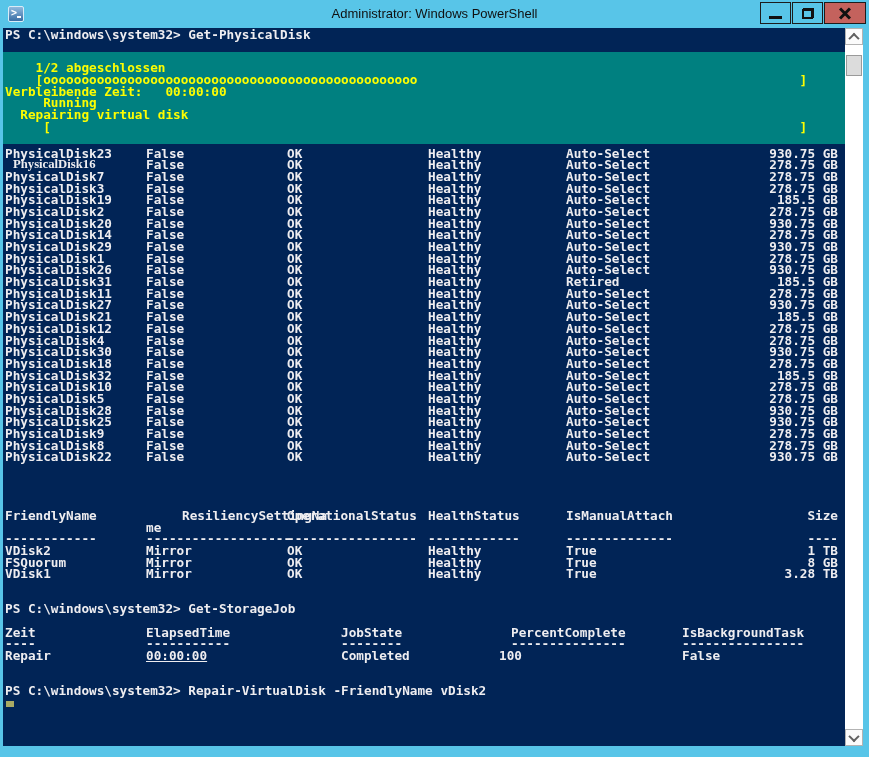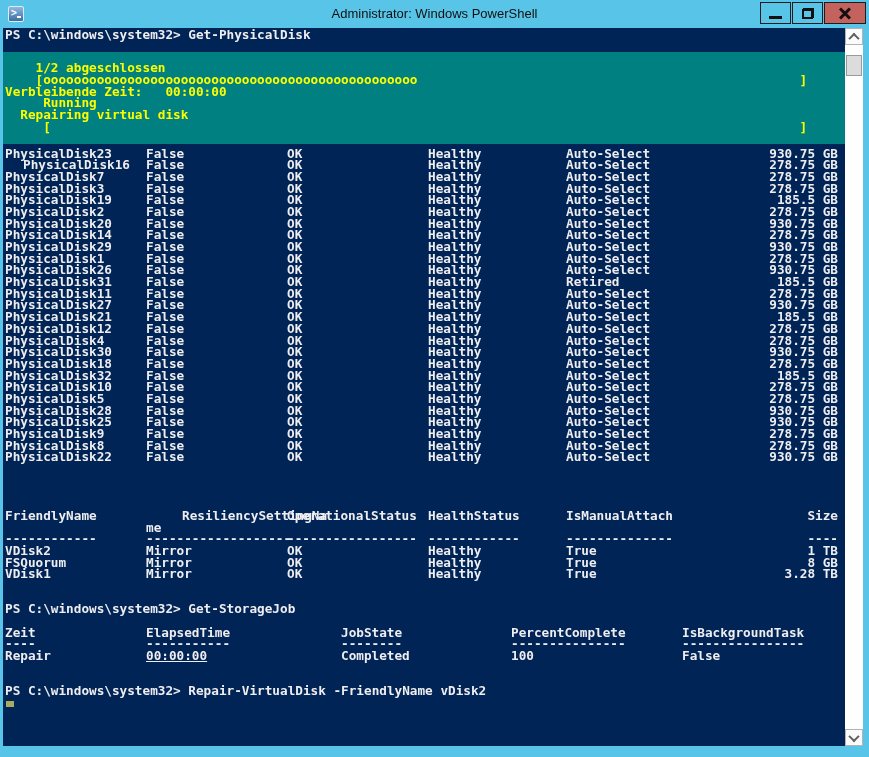--- a/index.html
+++ b/index.html
@@ -79,7 +79,7 @@
         <div class="line">     [                                                                                                  ]</div>
       </div>
       <div class="line"><span class="c" style="left: 0px;">PhysicalDisk23</span><span class="c" style="left: 141px;">False</span><span class="c" style="left: 282px;">OK</span><span class="c" style="left: 423px;">Healthy</span><span class="c" style="left: 561px;">Auto-Select</span><span class="sz">930.75 GB</span></div>
-      <div class="line"><span class="c" style="left: 18px;">PhysicalDisk16</span><span class="c" style="left: 141px;">False</span><span class="c" style="left: 282px;">OK</span><span class="c" style="left: 423px;">Healthy</span><span class="c" style="left: 561px;">Auto-Select</span><span class="sz">278.75 GB</span></div>
+      <div class="line"><span class="c" style="left: 8px; font-family: Liberation Serif, serif;">PhysicalDisk16</span><span class="c" style="left: 141px;">False</span><span class="c" style="left: 282px;">OK</span><span class="c" style="left: 423px;">Healthy</span><span class="c" style="left: 561px;">Auto-Select</span><span class="sz">278.75 GB</span></div>
       <div class="line"><span class="c" style="left: 0px;">PhysicalDisk7</span><span class="c" style="left: 141px;">False</span><span class="c" style="left: 282px;">OK</span><span class="c" style="left: 423px;">Healthy</span><span class="c" style="left: 561px;">Auto-Select</span><span class="sz">278.75 GB</span></div>
       <div class="line"><span class="c" style="left: 0px;">PhysicalDisk3</span><span class="c" style="left: 141px;">False</span><span class="c" style="left: 282px;">OK</span><span class="c" style="left: 423px;">Healthy</span><span class="c" style="left: 561px;">Auto-Select</span><span class="sz">278.75 GB</span></div>
       <div class="line"><span class="c" style="left: 0px;">PhysicalDisk19</span><span class="c" style="left: 141px;">False</span><span class="c" style="left: 282px;">OK</span><span class="c" style="left: 423px;">Healthy</span><span class="c" style="left: 561px;">Auto-Select</span><span class="sz">185.5 GB</span></div>

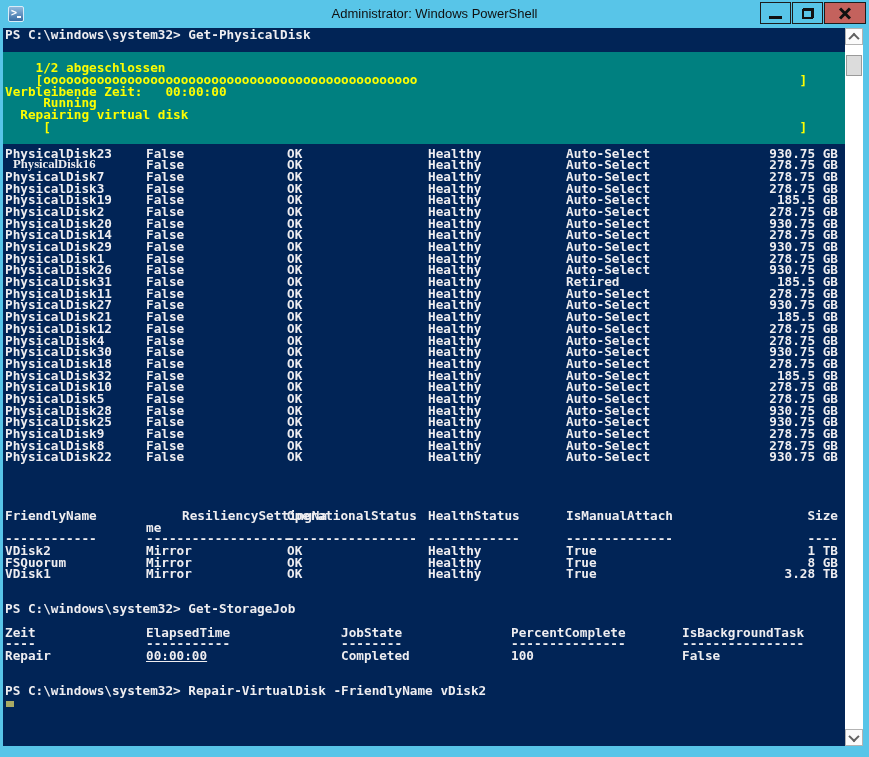--- a/index.html
+++ b/index.html
@@ -121,7 +121,7 @@
       <div class="line"></div>
       <div class="line"><span class="c" style="left: 0px;">Zeit</span><span class="c" style="left: 141px;">ElapsedTime</span><span class="c" style="left: 336px;">JobState</span><span class="c" style="left: 506px;">PercentComplete</span><span class="c" style="left: 677px;">IsBackgroundTask</span></div>
       <div class="line"><span class="c" style="left: 0px;">----</span><span class="c" style="left: 141px;">-----------</span><span class="c" style="left: 336px;">--------</span><span class="c" style="left: 506px;">---------------</span><span class="c" style="left: 677px;">----------------</span></div>
-      <div class="line"><span class="c" style="left: 0px;">Repair</span><span class="c" style="left: 141px; text-decoration: underline;">00:00:00</span><span class="c" style="left: 336px;">Completed</span><span class="c" style="left: 506px; text-align: center;">100</span><span class="c" style="left: 677px;">False</span></div>
+      <div class="line"><span class="c" style="left: 0px;">Repair</span><span class="c" style="left: 141px; text-decoration: underline;">00:00:00</span><span class="c" style="left: 336px;">Completed</span><span class="c" style="left: 494px; text-align: center;">100</span><span class="c" style="left: 677px;">False</span></div>
       <div class="line"></div>
       <div class="line"></div>
       <div class="line">PS C:\windows\system32&gt; Repair-VirtualDisk -FriendlyName vDisk2</div>

